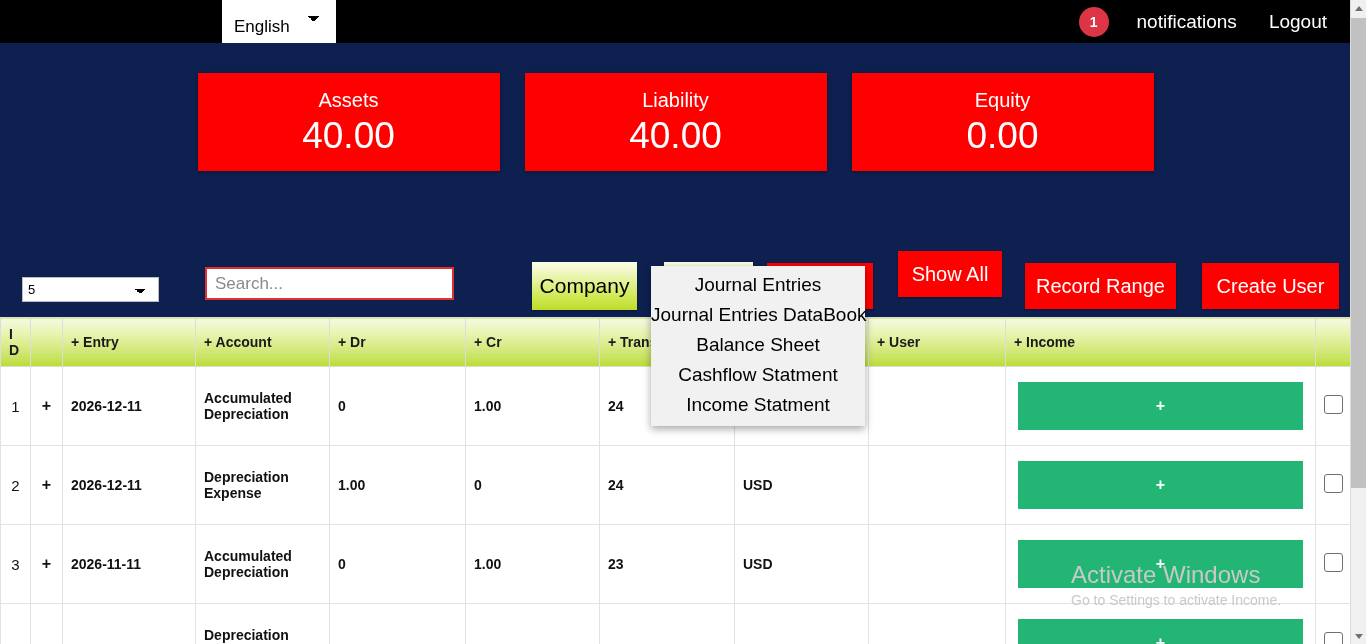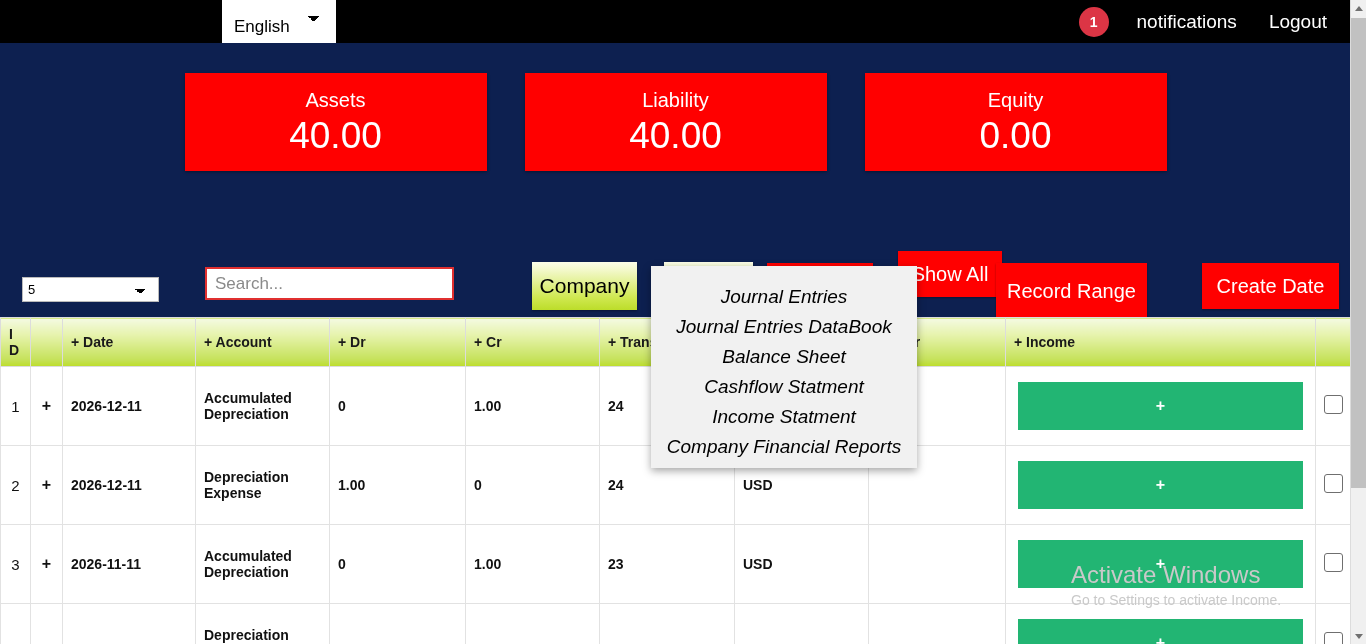--- a/index.html
+++ b/index.html
@@ -47,7 +47,7 @@
     background:#0d2050;height:274px;position:relative;
   }
   .cards{
-    display:flex;justify-content:center;gap:38px;padding-top:30px;
+    display:flex;justify-content:center;gap:25px;padding-top:30px;
   }
   .card{
     width:302px;height:98px;background:#ff0000;color:#ffffff;

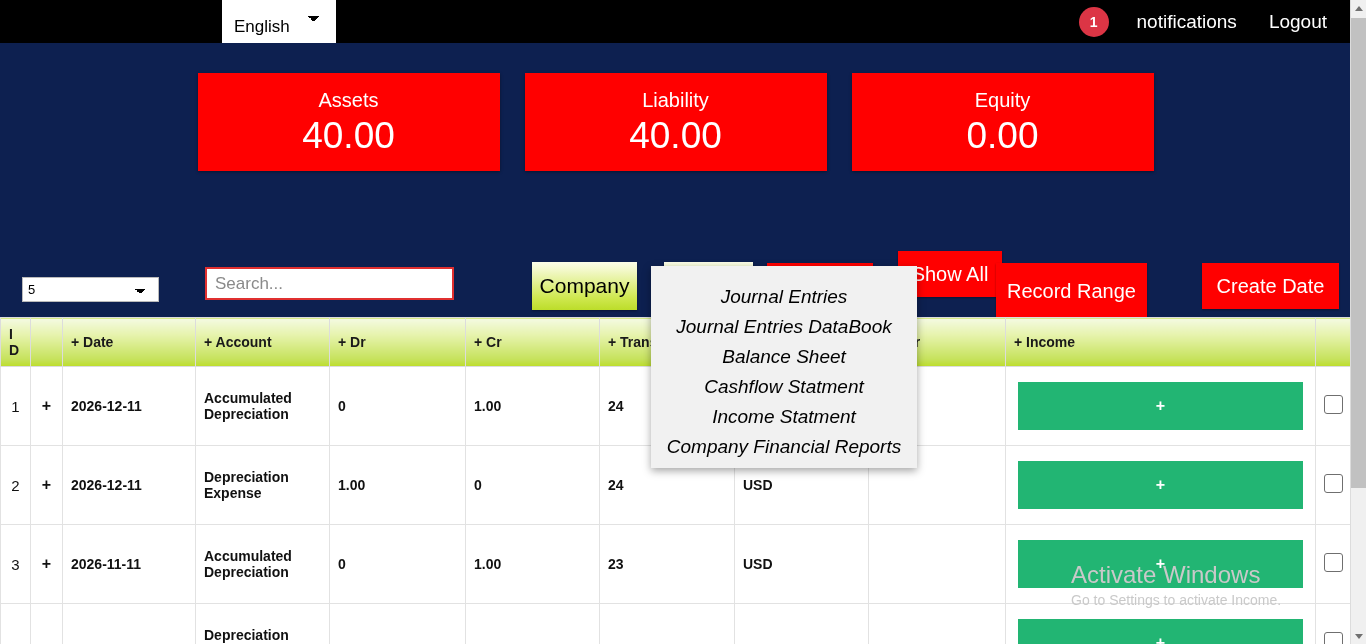--- a/index.html
+++ b/index.html
@@ -99,9 +99,9 @@
 
   
   .dropdown{
-    position:absolute;left:651px;top:266px;width:266px;
+    position:absolute;left:651px;top:266px;width:214px;
     background:#f1f1f1;box-shadow:0 3px 8px rgba(0,0,0,.35);
-    z-index:60;padding:16px 0 6px 0;font-style:italic;
+    z-index:60;padding:4px 0 6px 0;
   }
   .dropdown-item{
     display:block;text-align:center;color:#000000;

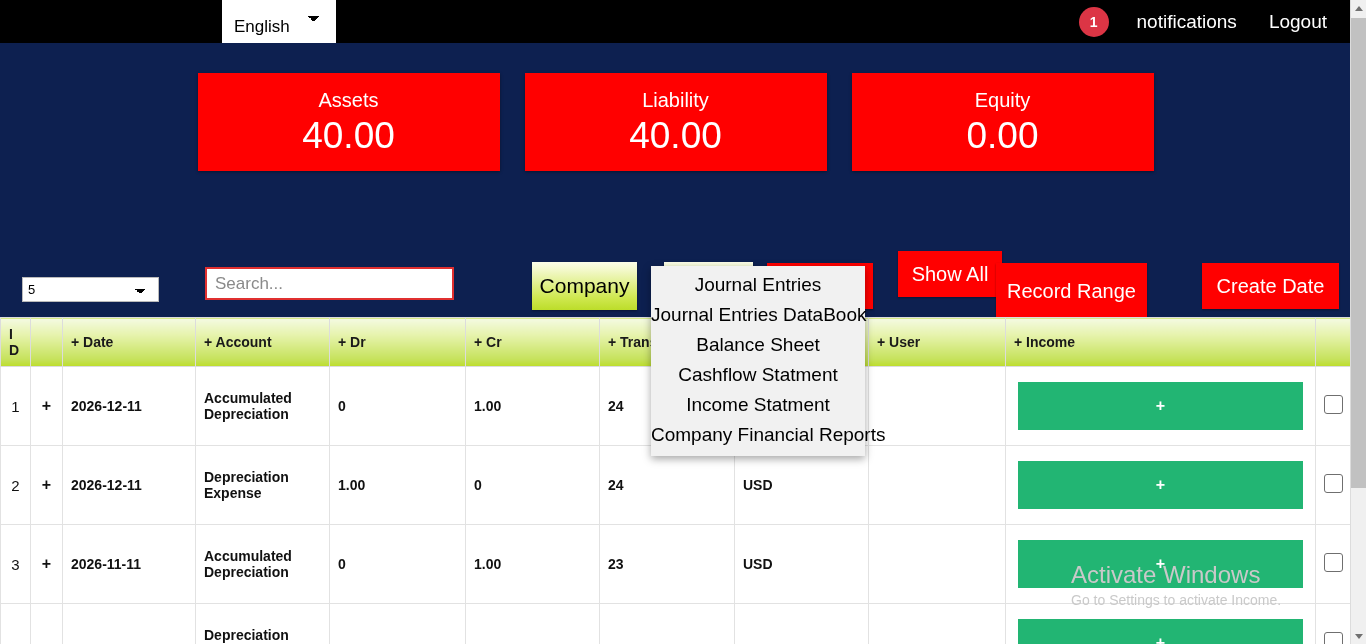--- a/index.html
+++ b/index.html
@@ -94,7 +94,7 @@
   #btn-reports{left:651px;top:219px;width:89px;height:48px;}
   #btn-selectall{left:767px;top:220px;width:106px;height:46px;}
   #btn-showall{left:898px;top:208px;width:104px;height:46px;}
-  #btn-recordrange{left:996px;top:220px;width:151px;height:56px;}
+  #btn-recordrange{left:1025px;top:220px;width:151px;height:46px;}
   #btn-createentry{left:1202px;top:220px;width:137px;height:46px;}
 
   

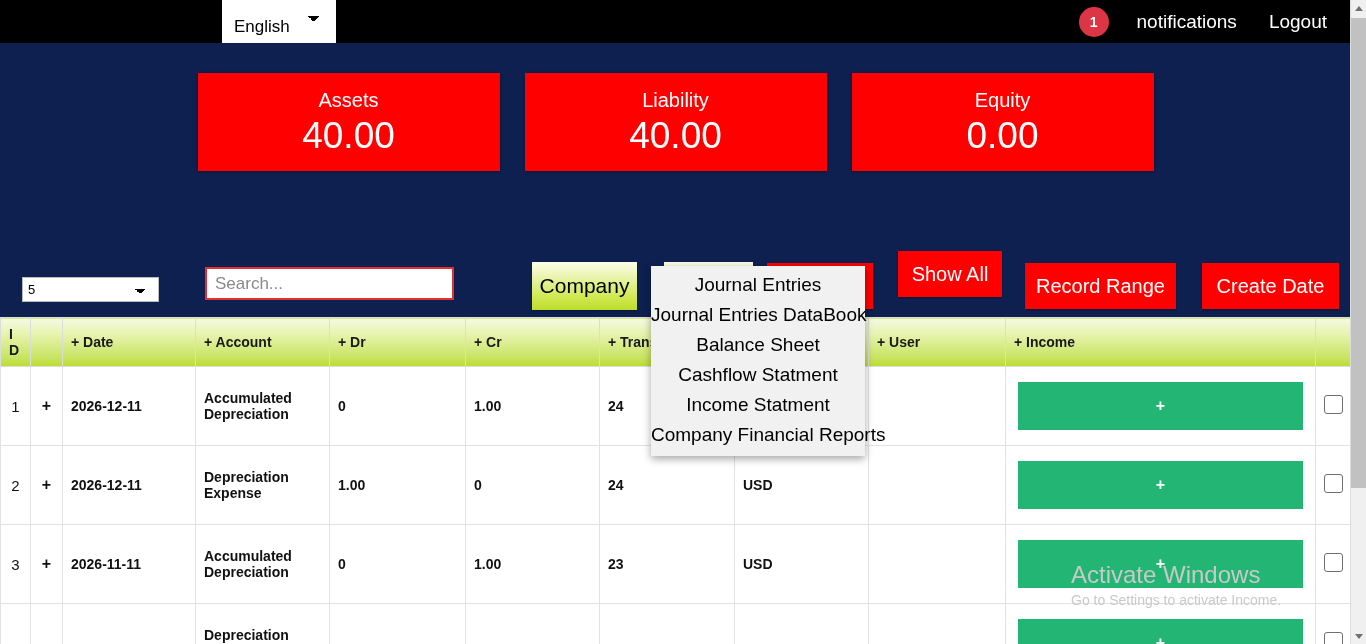--- a/index.html
+++ b/index.html
@@ -220,7 +220,7 @@
     <button class="btn btn-red" id="btn-selectall">Select All</button>
     <button class="btn btn-red" id="btn-showall">Show All</button>
     <button class="btn btn-red" id="btn-recordrange">Record Range</button>
-    <button class="btn btn-red" id="btn-createentry">Create Date</button>
+    <button class="btn btn-red" id="btn-createentry">Create User</button>
   </div>
 
   <div class="table-wrap">

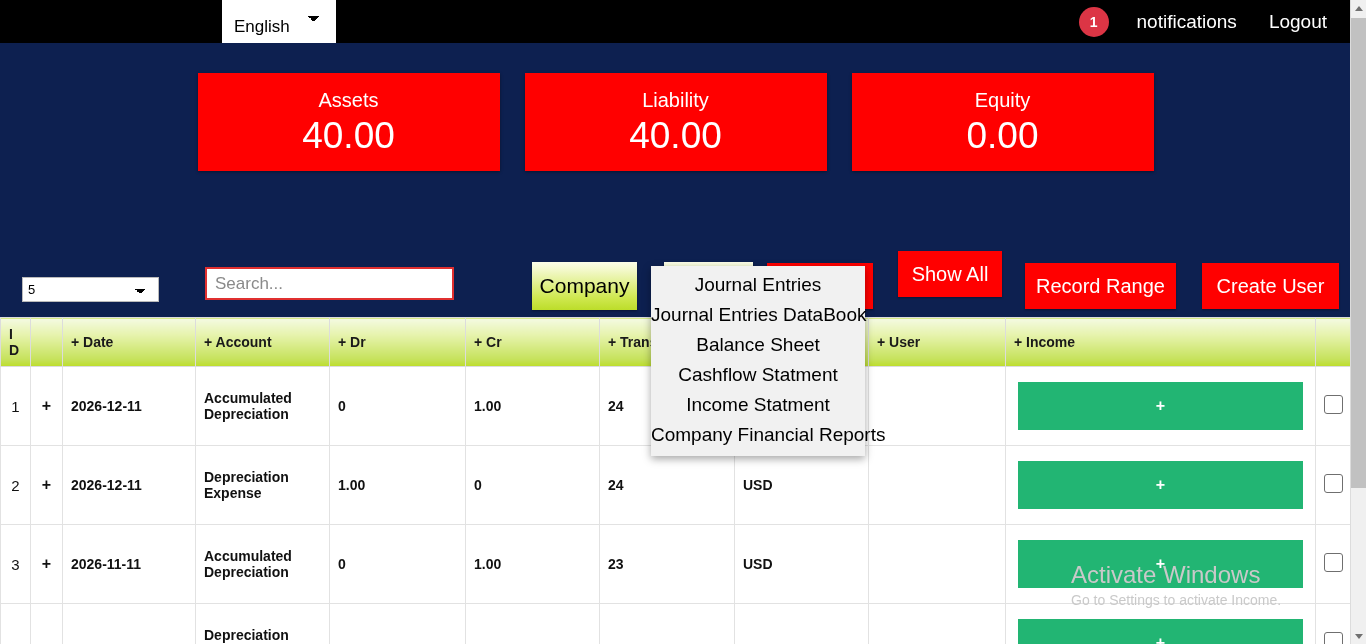--- a/index.html
+++ b/index.html
@@ -242,7 +242,7 @@
         <tr>
           <th>I D</th>
           <th></th>
-          <th>+ Date</th>
+          <th>+ Entry</th>
           <th>+ Account</th>
           <th>+ Dr</th>
           <th>+ Cr</th>

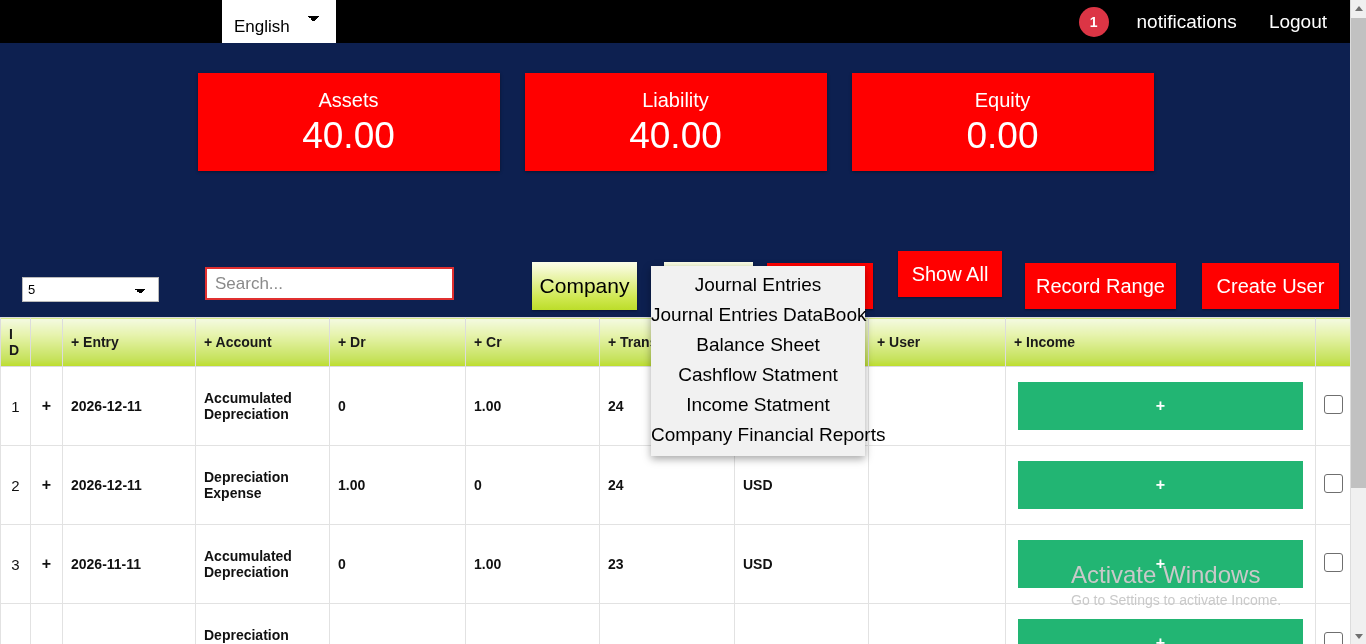--- a/index.html
+++ b/index.html
@@ -332,7 +332,6 @@
     <a class="dropdown-item" href="#">Balance Sheet</a>
     <a class="dropdown-item" href="#">Cashflow Statment</a>
     <a class="dropdown-item" href="#">Income Statment</a>
-    <a class="dropdown-item" href="#">Company Financial Reports</a>
   </div>
 
   <div class="watermark">

